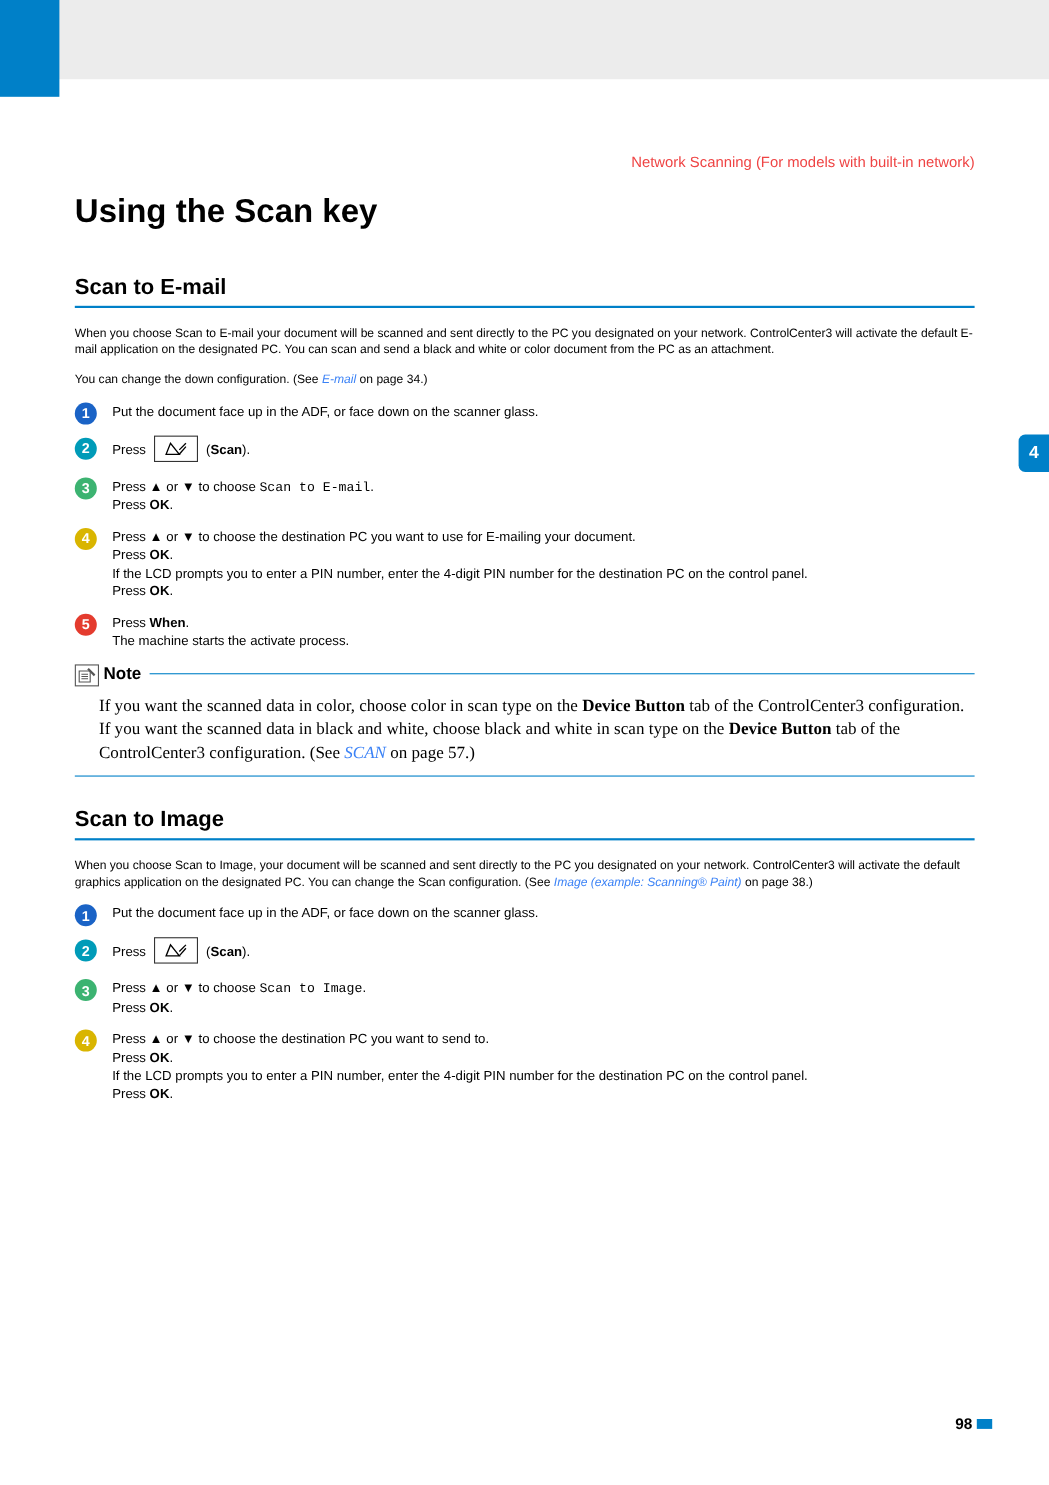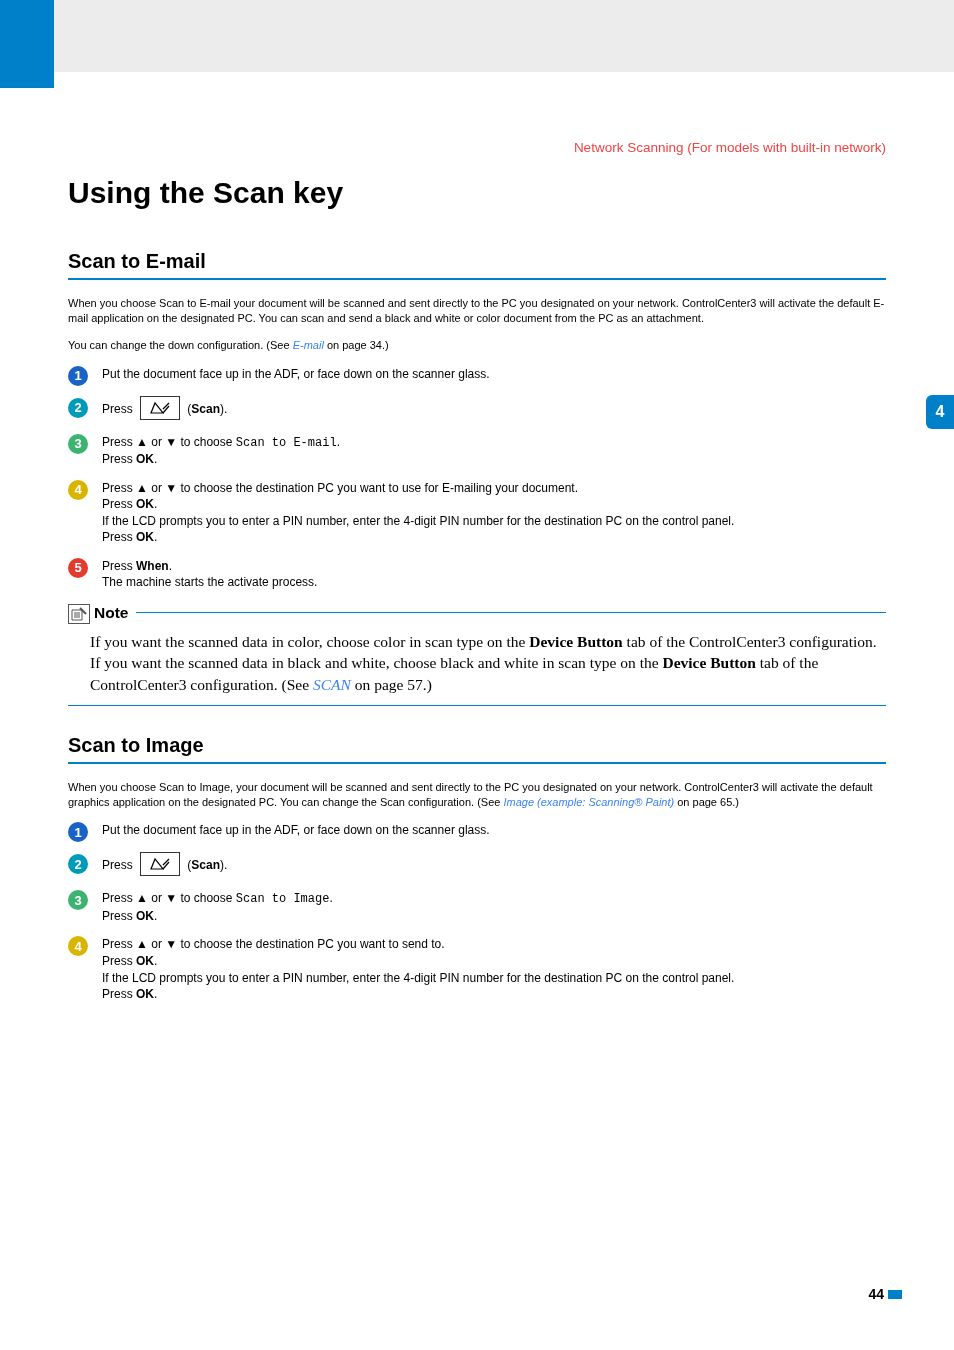--- a/index.html
+++ b/index.html
@@ -137,7 +137,7 @@
   <div class="h2-rule"></div>
 
   <p class="body">
-    <span>When you choose Scan to Image, your document will be scanned and sent directly to the PC you designated on your network. ControlCenter3 will activate the default graphics application on the designated PC. You can change the Scan configuration. (See </span><a class="link italic" href="#">Image (example: Scanning® Paint)</a><span> on page 65.)</span>
+    <span>When you choose Scan to Image, your document will be scanned and sent directly to the PC you designated on your network. ControlCenter3 will activate the default graphics application on the designated PC. You can change the Scan configuration. (See </span><a class="link italic" href="#">Image (example: Scanning® Paint)</a><span> on page 38.)</span>
   </p>
 
   <div class="steps">

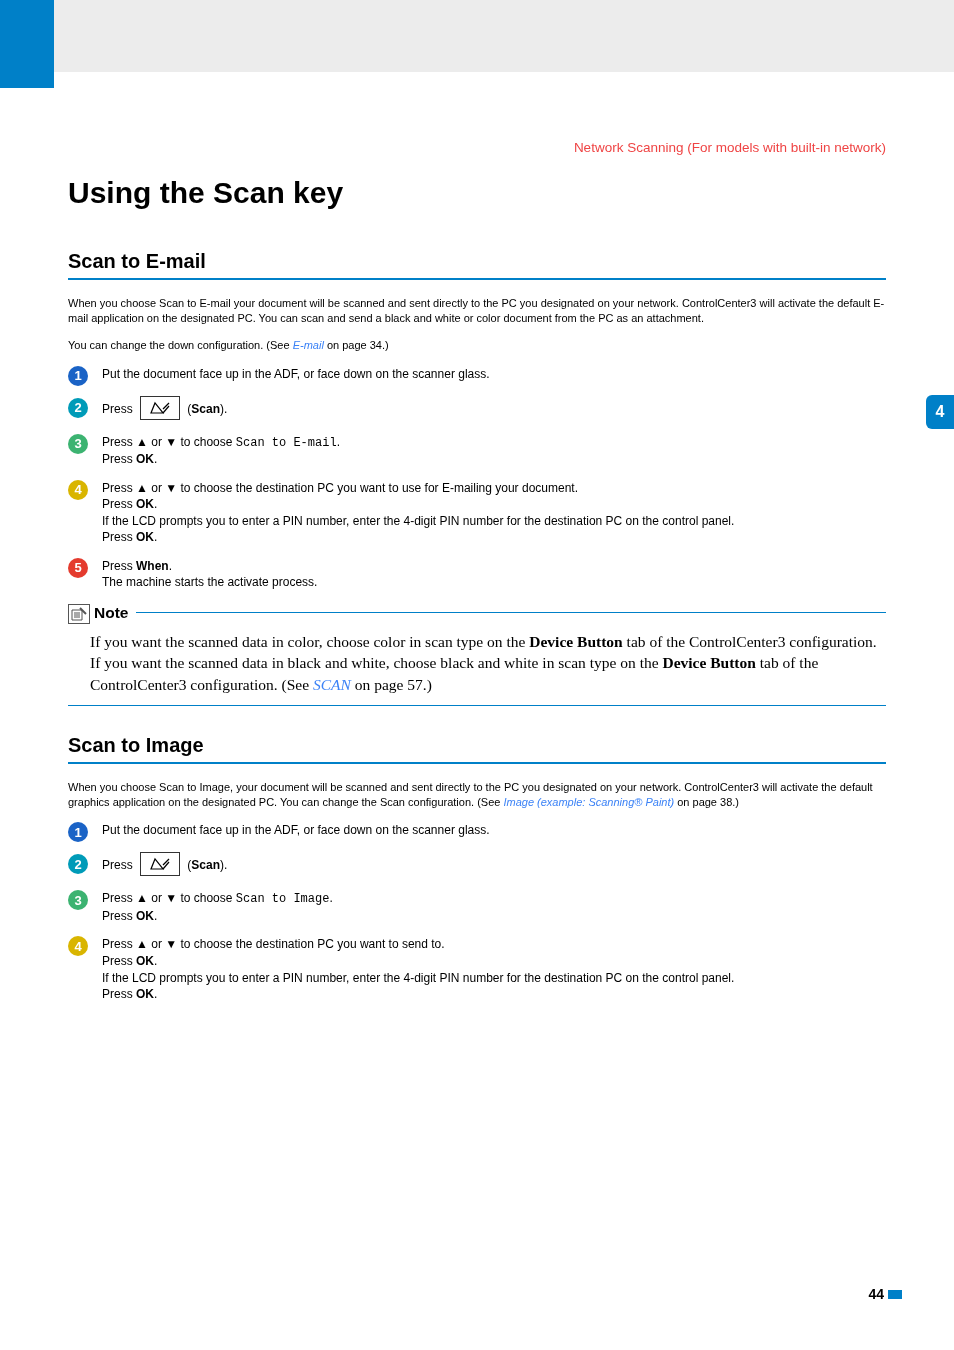--- a/index.html
+++ b/index.html
@@ -183,7 +183,7 @@
 
 </div>
 
-<div class="pagenum">44</div>
+<div class="pagenum">98</div>
 <div class="pagemark"></div>
 
 </div>

